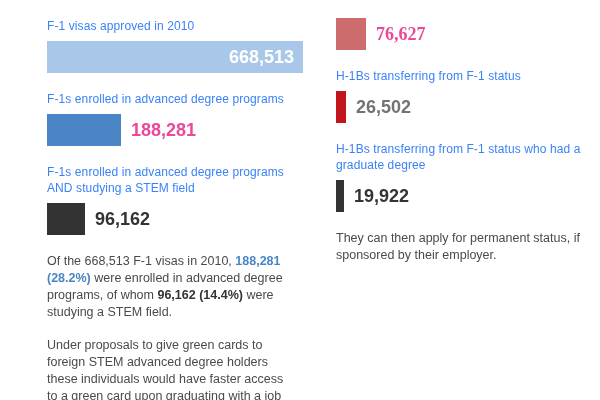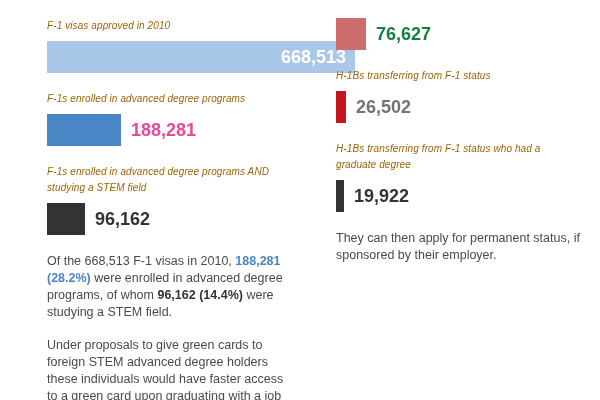--- a/index.html
+++ b/index.html
@@ -48,10 +48,9 @@
     margin-bottom: 18px;
   }
   .metric-heading {
-    font-style: italic;
-    font-size: 10px;
+    font-size: 12px;
     line-height: 16px;
-    color: #a16207;
+    color: #3b82f6;
     margin: 0 0 7px 0;
     letter-spacing: 0.1px;
   }

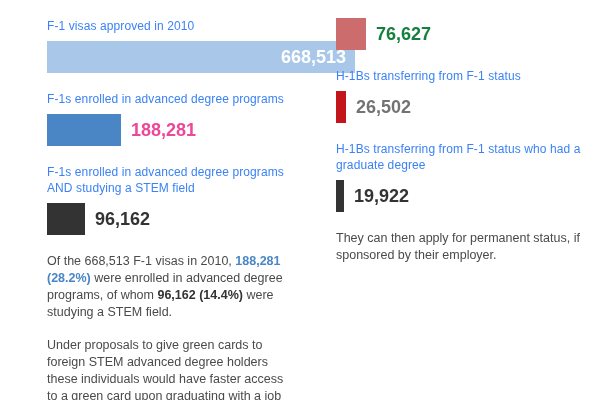--- a/index.html
+++ b/index.html
@@ -89,7 +89,7 @@
 
   .val-blue   { color: #ec4899; }
   .val-dark   { color: #333333; }
-  .val-lightred { color: #15803d; }
+  .val-lightred { color: #ec4899; font-family: Liberation Serif, serif; }
   .val-red    { color: #737373; }
 
   

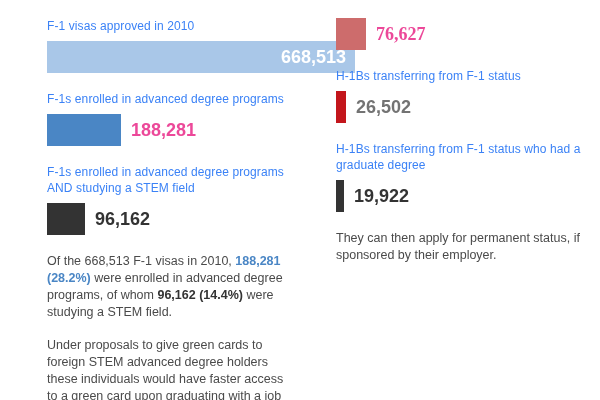--- a/index.html
+++ b/index.html
@@ -115,7 +115,7 @@
       <div class="metric">
         <div class="metric-heading">F-1 visas approved in 2010</div>
         <div class="metric-row">
-          <div class="bar bar-lightblue" style="width:308px;">
+          <div class="bar bar-lightblue" style="width:256px;">
             <span class="metric-value inside">668,513</span>
           </div>
         </div>

